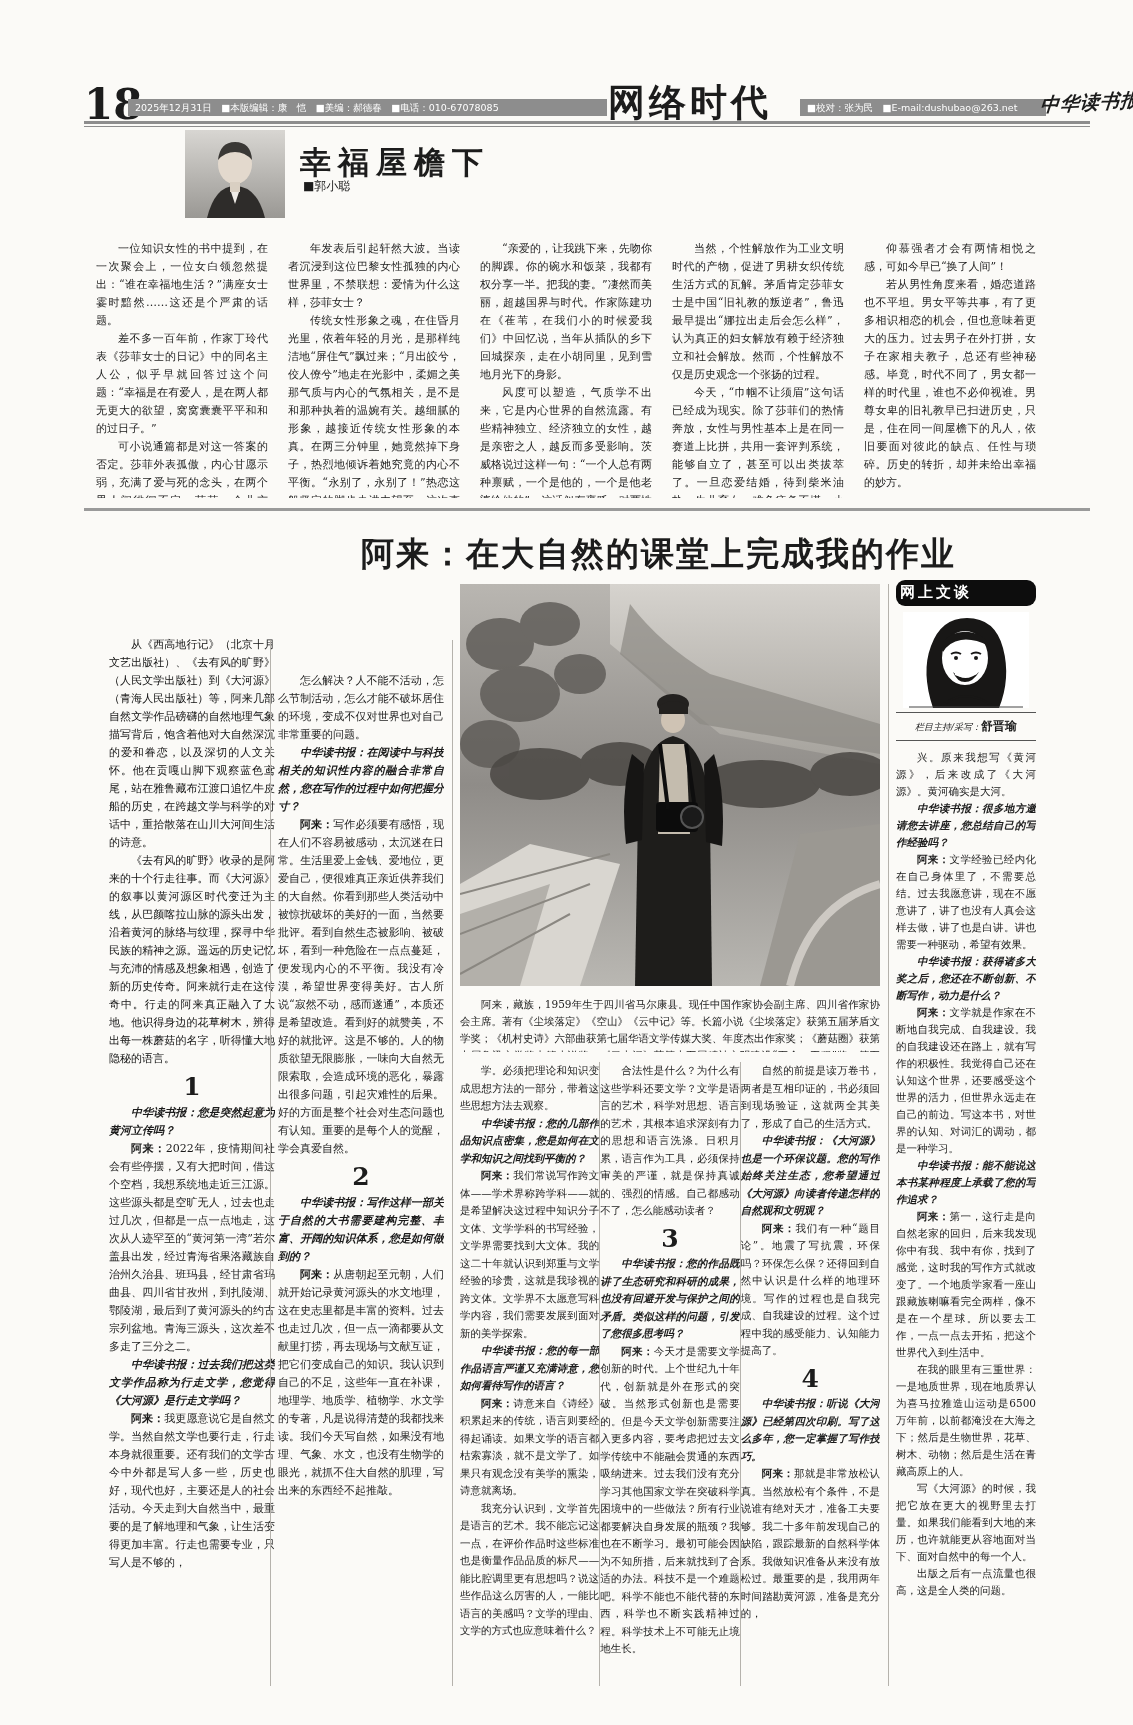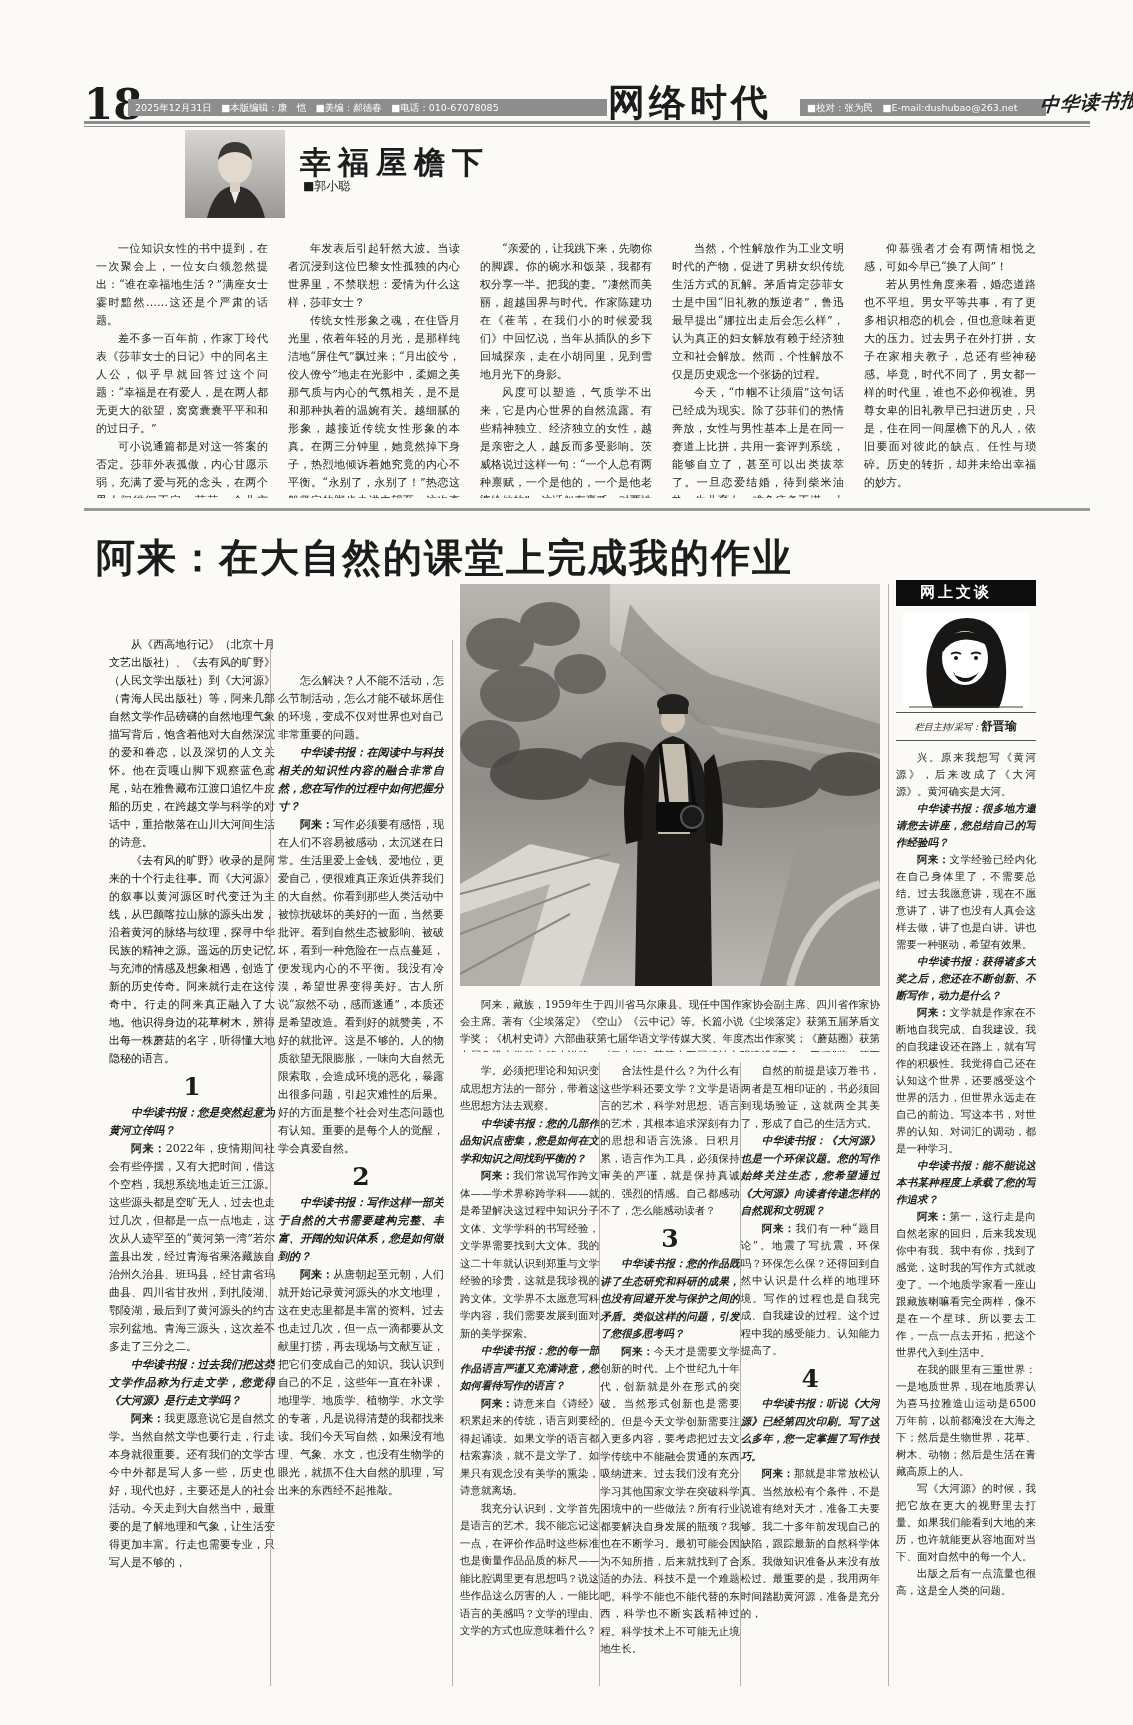--- a/index.html
+++ b/index.html
@@ -25,8 +25,8 @@
   .a1-col{flex:1;overflow:hidden;font-size:11px;line-height:18px;text-align:justify;}
   .divider-bar{position:absolute;left:84px;top:508px;width:1006px;height:3px;background:#9a9a9a;}
   
-  .f-headline{position:absolute;left:96px;top:536px;width:860px;text-align:left;
-              font-size:39px;font-weight:bold;letter-spacing:2px;line-height:1.1;}
+  .f-headline{position:absolute;left:96px;top:536px;width:860px;text-align:right;
+              font-size:33px;font-weight:bold;letter-spacing:2px;line-height:1.1;}
   .f-col{position:absolute;overflow:hidden;font-size:11px;line-height:18px;text-align:justify;}
   .f-col1{left:96px;top:636px;width:166px;height:1052px;margin-left:13px;}
   .f-col2{left:278px;top:672px;width:166px;height:1052px;}

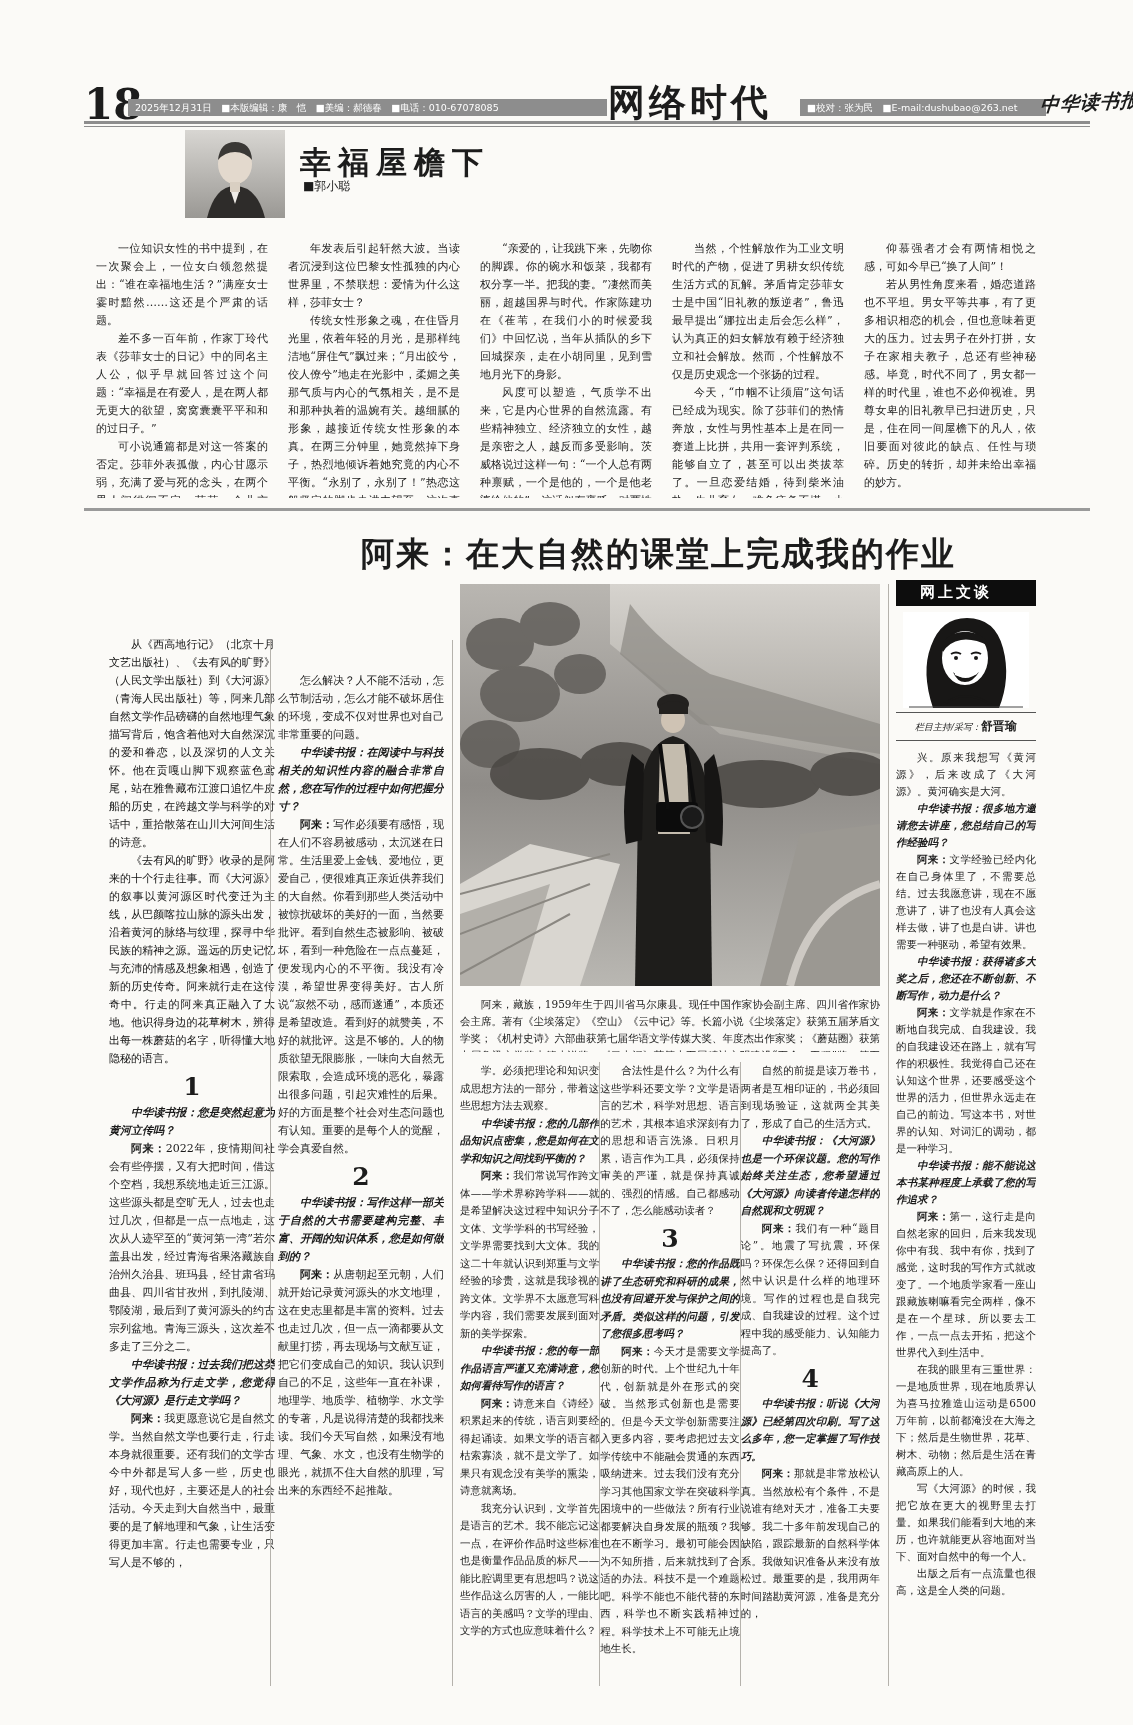--- a/index.html
+++ b/index.html
@@ -40,7 +40,7 @@
   
   .sb{position:absolute;left:896px;top:580px;width:140px;}
   .sb-label{background:#0d0d0d;color:#fff;font-weight:bold;font-size:15px;letter-spacing:3px;
-            padding:3px 24px 4px;font-family:"DejaVu Sans","Liberation Sans",sans-serif;}
+            padding:3px 4px 4px;font-family:"DejaVu Sans","Liberation Sans",sans-serif;border-radius:9px;}
   .sb-portrait{display:block;margin:6px auto 0;}
   .sb-host{border-top:1px solid #555;border-bottom:1px solid #555;margin-top:4px;
            padding:5px 0;text-align:center;font-size:9px;font-style:italic;}

